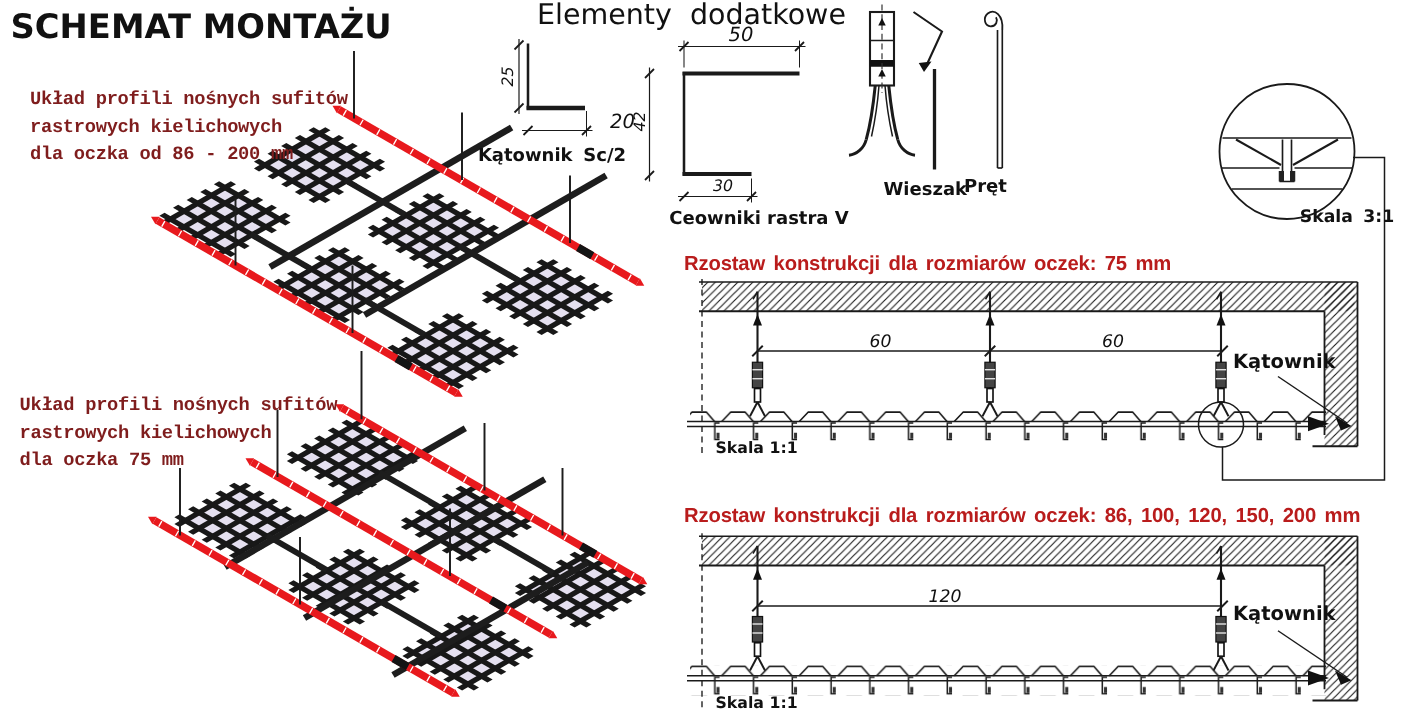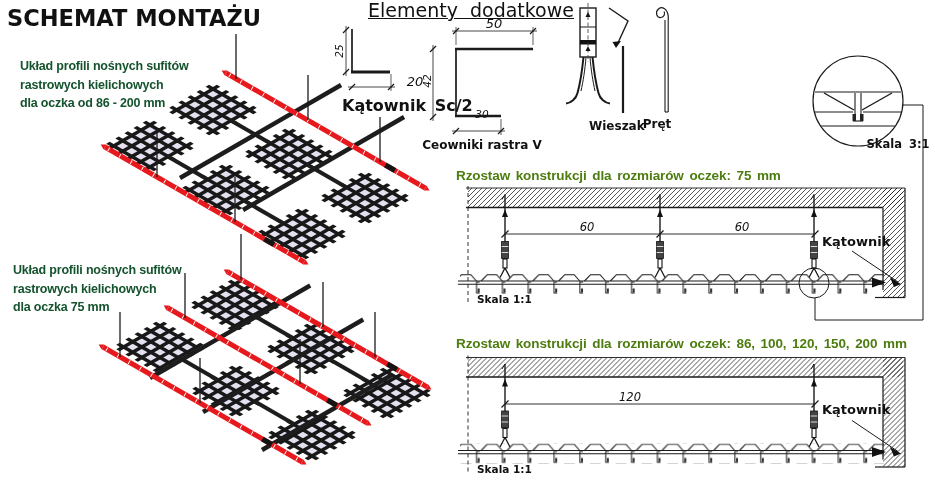--- a/index.html
+++ b/index.html
@@ -268,7 +268,7 @@
 rastrowych kielichowych
 dla oczka 75 mm</div>
 
-<div class="lbl" style="left:368px;top:0px;font-size:19px;word-spacing:6px;text-decoration:underline;">Elementy dodatkowe</div>
+<div class="lbl" style="left:358px;top:0px;font-size:19px;word-spacing:6px;">Elementy dodatkowe</div>
 <div class="lbl bold ctr" style="left:318px;top:97px;width:100px;font-size:16px;word-spacing:3px;margin-left:24px;">Kątownik Sc/2</div>
 <div class="lbl bold ctr" style="left:420px;top:139px;width:124px;font-size:12px;">Ceowniki rastra V</div>
 <div class="lbl bold ctr" style="left:577px;top:120px;width:52px;font-size:12px;margin-left:12px;">Wieszak</div>

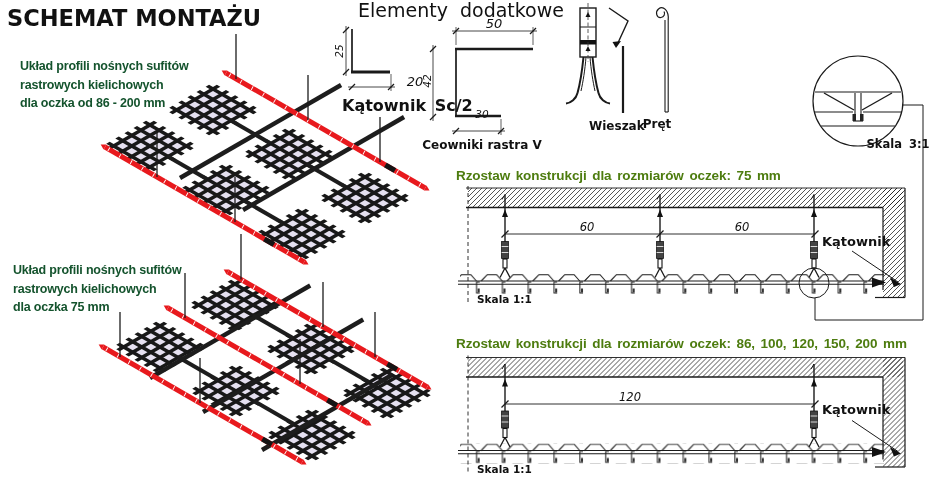--- a/index.html
+++ b/index.html
@@ -9,7 +9,7 @@
   .it{font-style:italic;}
   .ctr{text-align:center;}
   .pre{white-space:pre-line;}
-  .cap{font-family:Liberation Sans, sans-serif;font-weight:bold;color:#14532d;font-size:12.5px;letter-spacing:-0.2px;line-height:18.5px;}
+  .cap{font-family:Liberation Mono, monospace;font-weight:bold;color:#7f1d1d;font-size:12.5px;letter-spacing:-0.2px;line-height:18.5px;}
   .sect{font-family:"Liberation Sans",sans-serif;font-weight:bold;color:#4d7c0f;font-size:13.5px;word-spacing:2px;letter-spacing:-0.1px;}
   .rot{transform:rotate(-90deg);transform-origin:center center;}
   svg{position:absolute;left:0;top:0;}

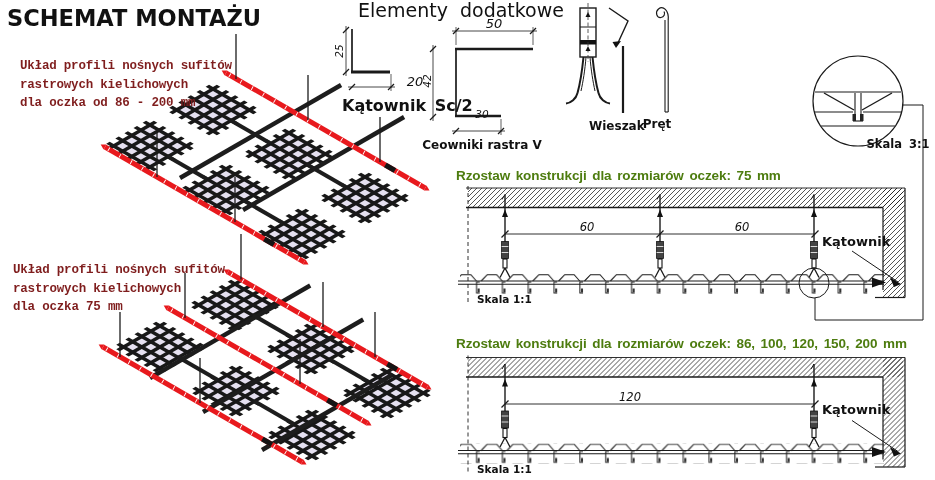--- a/index.html
+++ b/index.html
@@ -269,7 +269,7 @@
 dla oczka 75 mm</div>
 
 <div class="lbl" style="left:358px;top:0px;font-size:19px;word-spacing:6px;">Elementy dodatkowe</div>
-<div class="lbl bold ctr" style="left:318px;top:97px;width:100px;font-size:16px;word-spacing:3px;margin-left:24px;">Kątownik Sc/2</div>
+<div class="lbl bold ctr" style="left:318px;top:97px;width:100px;font-size:12px;word-spacing:3px;">Kątownik Sc/2</div>
 <div class="lbl bold ctr" style="left:420px;top:139px;width:124px;font-size:12px;">Ceowniki rastra V</div>
 <div class="lbl bold ctr" style="left:577px;top:120px;width:52px;font-size:12px;margin-left:12px;">Wieszak</div>
 <div class="lbl bold ctr" style="left:640px;top:118px;width:34px;font-size:12px;text-align:center;">Pręt</div>

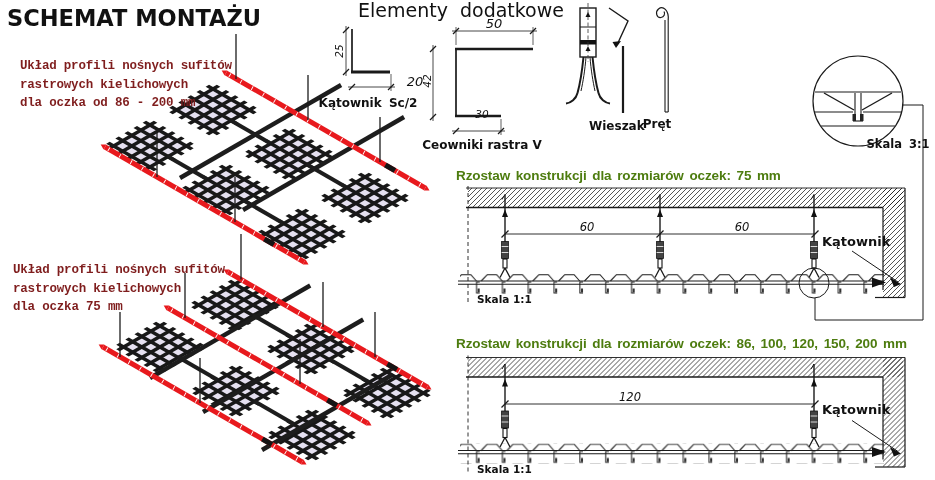--- a/index.html
+++ b/index.html
@@ -279,7 +279,7 @@
 <div class="lbl it ctr" style="left:360px;top:75px;width:24px;font-size:13px;margin-left:43px;">20</div>
 <div class="lbl it ctr" style="left:482px;top:17px;width:24px;font-size:13px;">50</div>
 <div class="lbl it ctr rot" style="left:414px;top:75px;width:26px;font-size:10.5px;">42</div>
-<div class="lbl it ctr" style="left:470px;top:108px;width:24px;font-size:10.5px;">30</div>
+<div class="lbl it ctr" style="left:470px;top:118px;width:24px;font-size:10.5px;">30</div>
 
 <div class="lbl sect" style="left:456px;top:168px;">Rzostaw konstrukcji dla rozmiarów oczek: 75 mm</div>
 <div class="lbl sect" style="left:456px;top:336px;">Rzostaw konstrukcji dla rozmiarów oczek: 86, 100, 120, 150, 200 mm</div>

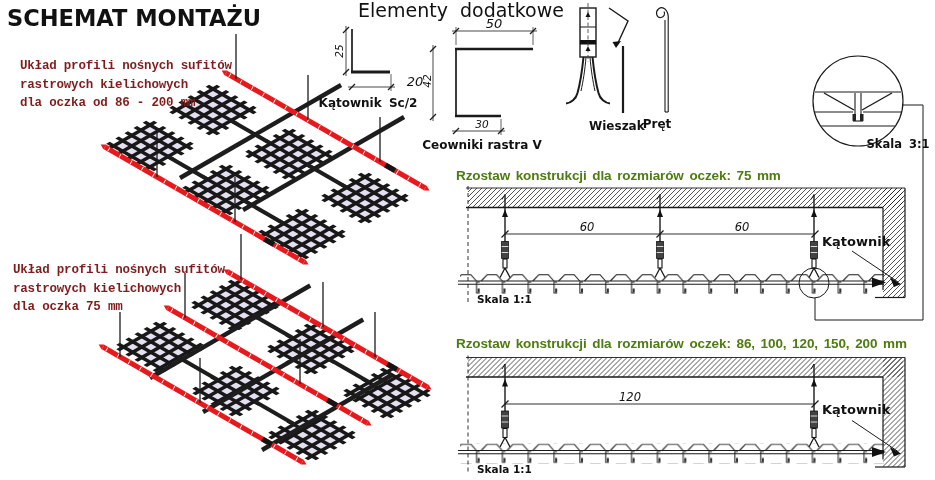--- a/index.html
+++ b/index.html
@@ -270,7 +270,7 @@
 
 <div class="lbl" style="left:358px;top:0px;font-size:19px;word-spacing:6px;">Elementy dodatkowe</div>
 <div class="lbl bold ctr" style="left:318px;top:97px;width:100px;font-size:12px;word-spacing:3px;">Kątownik Sc/2</div>
-<div class="lbl bold ctr" style="left:420px;top:139px;width:124px;font-size:12px;">Ceowniki rastra V</div>
+<div class="lbl bold ctr" style="left:444px;top:139px;width:124px;font-size:12px;">Ceowniki rastra V</div>
 <div class="lbl bold ctr" style="left:577px;top:120px;width:52px;font-size:12px;margin-left:12px;">Wieszak</div>
 <div class="lbl bold ctr" style="left:640px;top:118px;width:34px;font-size:12px;text-align:center;">Pręt</div>
 <div class="lbl bold ctr" style="left:820px;top:138px;width:76px;font-size:11.5px;word-spacing:3px;margin-left:40px;">Skala 3:1</div>

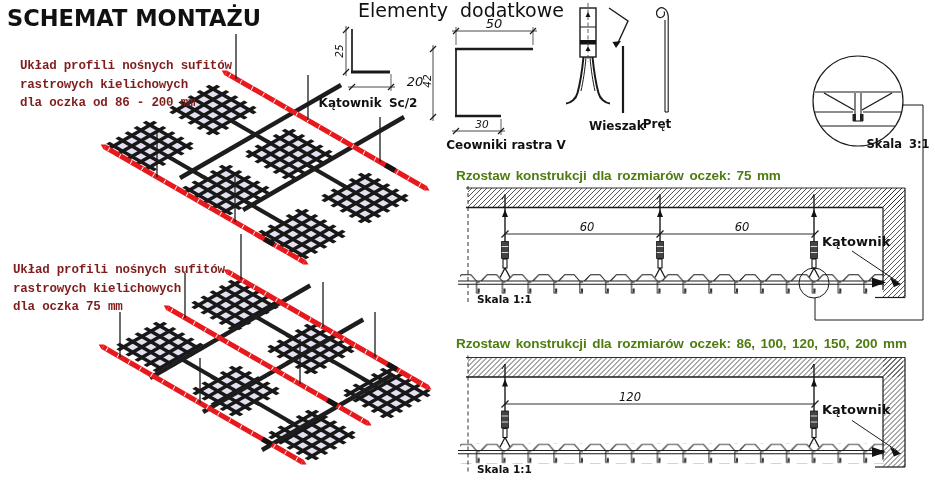--- a/index.html
+++ b/index.html
@@ -10,7 +10,7 @@
   .ctr{text-align:center;}
   .pre{white-space:pre-line;}
   .cap{font-family:Liberation Mono, monospace;font-weight:bold;color:#7f1d1d;font-size:12.5px;letter-spacing:-0.2px;line-height:18.5px;}
-  .sect{font-family:"Liberation Sans",sans-serif;font-weight:bold;color:#4d7c0f;font-size:13.5px;word-spacing:2px;letter-spacing:-0.1px;}
+  .sect{font-family:"Liberation Sans",sans-serif;font-weight:bold;color:#b91c1c;font-size:13.5px;word-spacing:2px;letter-spacing:-0.1px;}
   .rot{transform:rotate(-90deg);transform-origin:center center;}
   svg{position:absolute;left:0;top:0;}
 </style>

